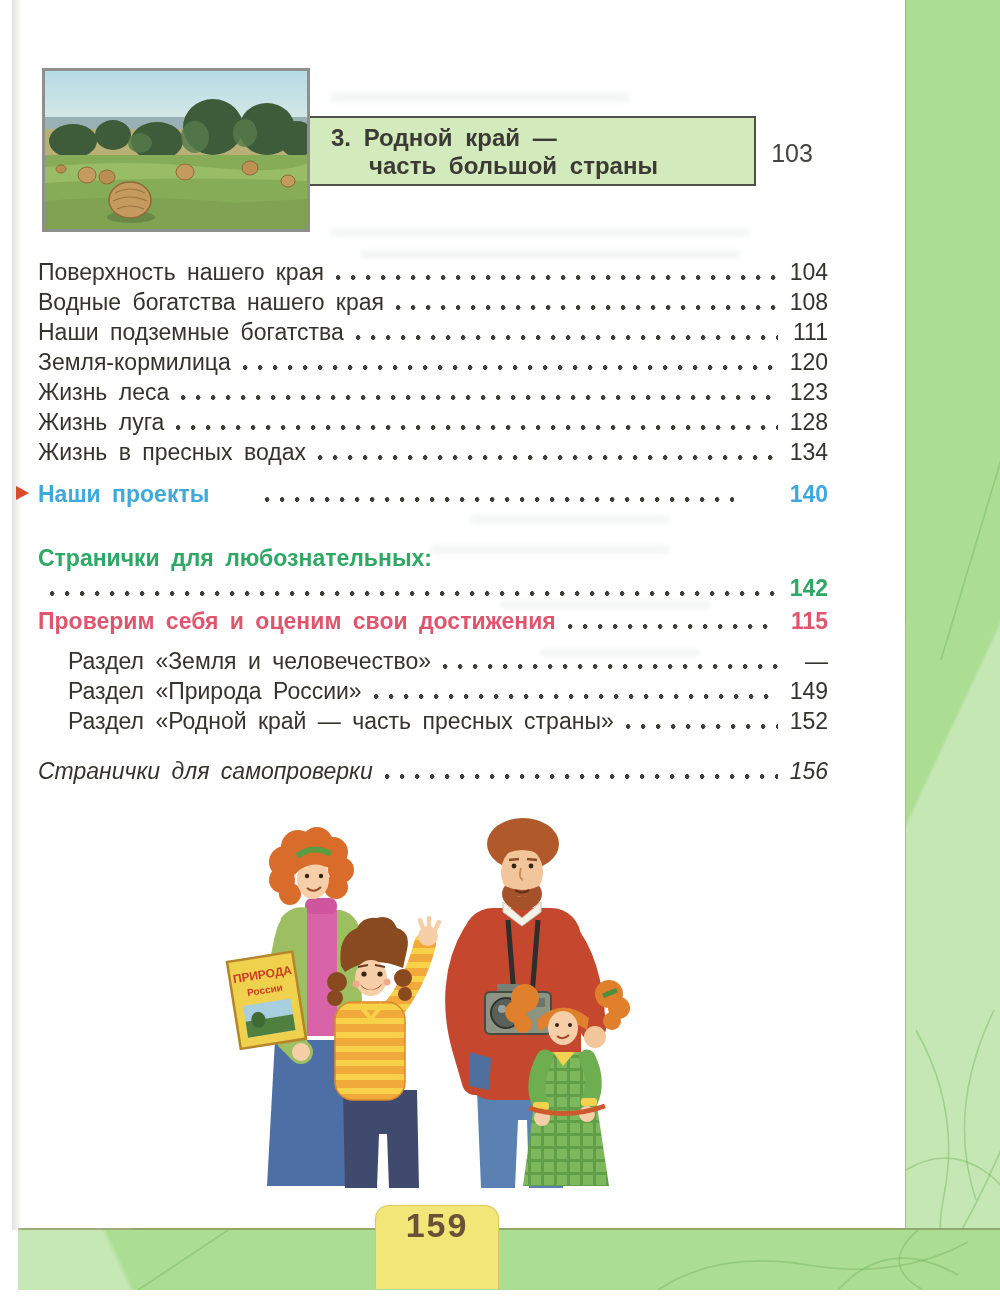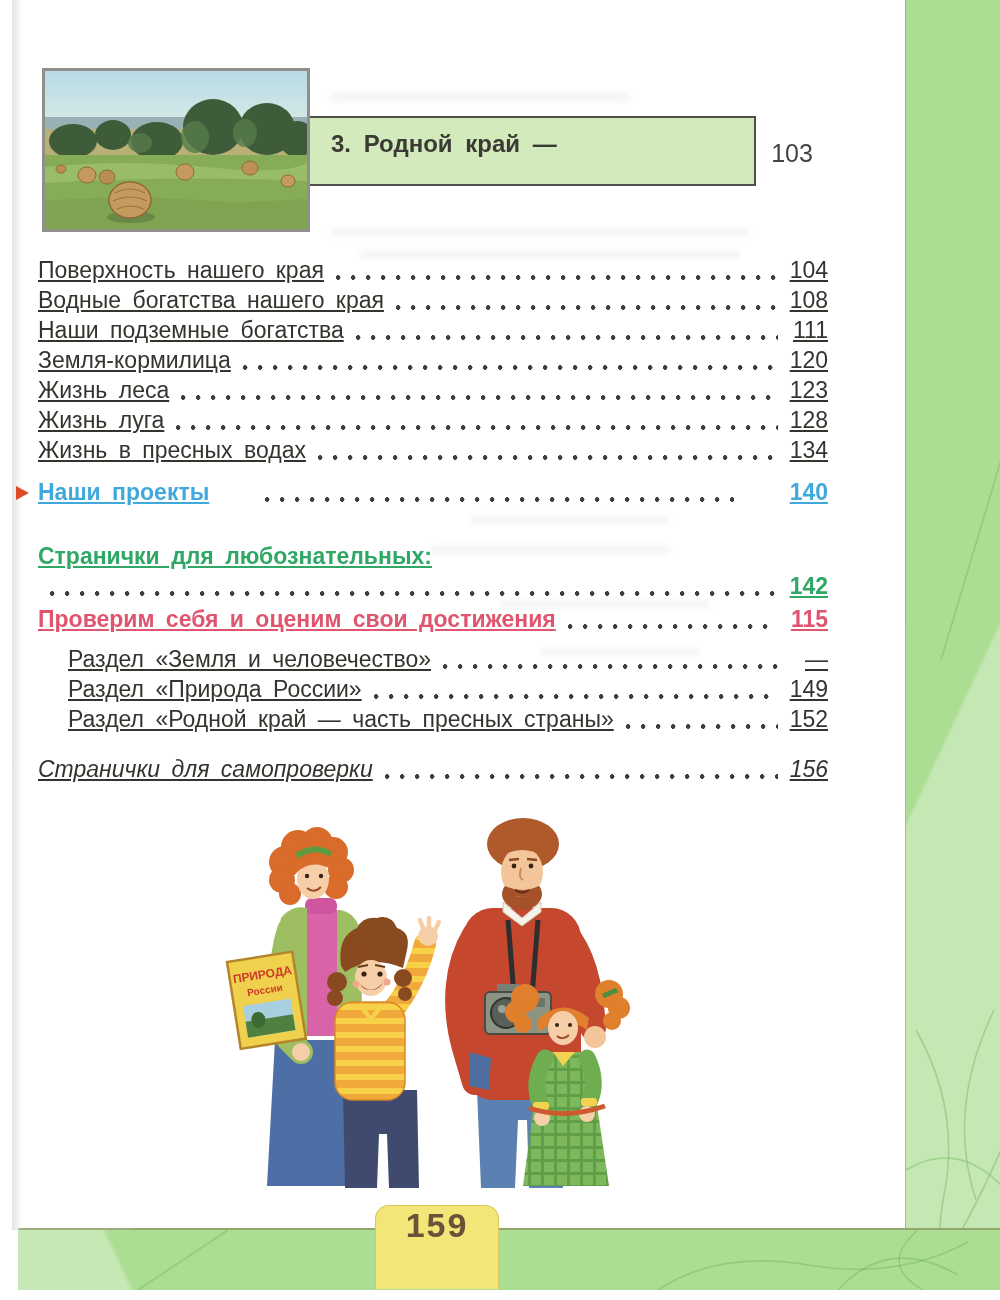--- a/index.html
+++ b/index.html
@@ -65,7 +65,7 @@
     background:var(--box-green,#d2eabc);
     border:2px solid #50504a;box-sizing:border-box;
     font-weight:bold;font-size:24px;line-height:28px;color:#3b3a34;
-    padding:12px 0 0 22px;word-spacing:6px;z-index:1;
+    padding:6px 0 0 22px;word-spacing:6px;z-index:1;
   }
   .chapter-box .l2{margin-left:38px;}
   .chapter-page{

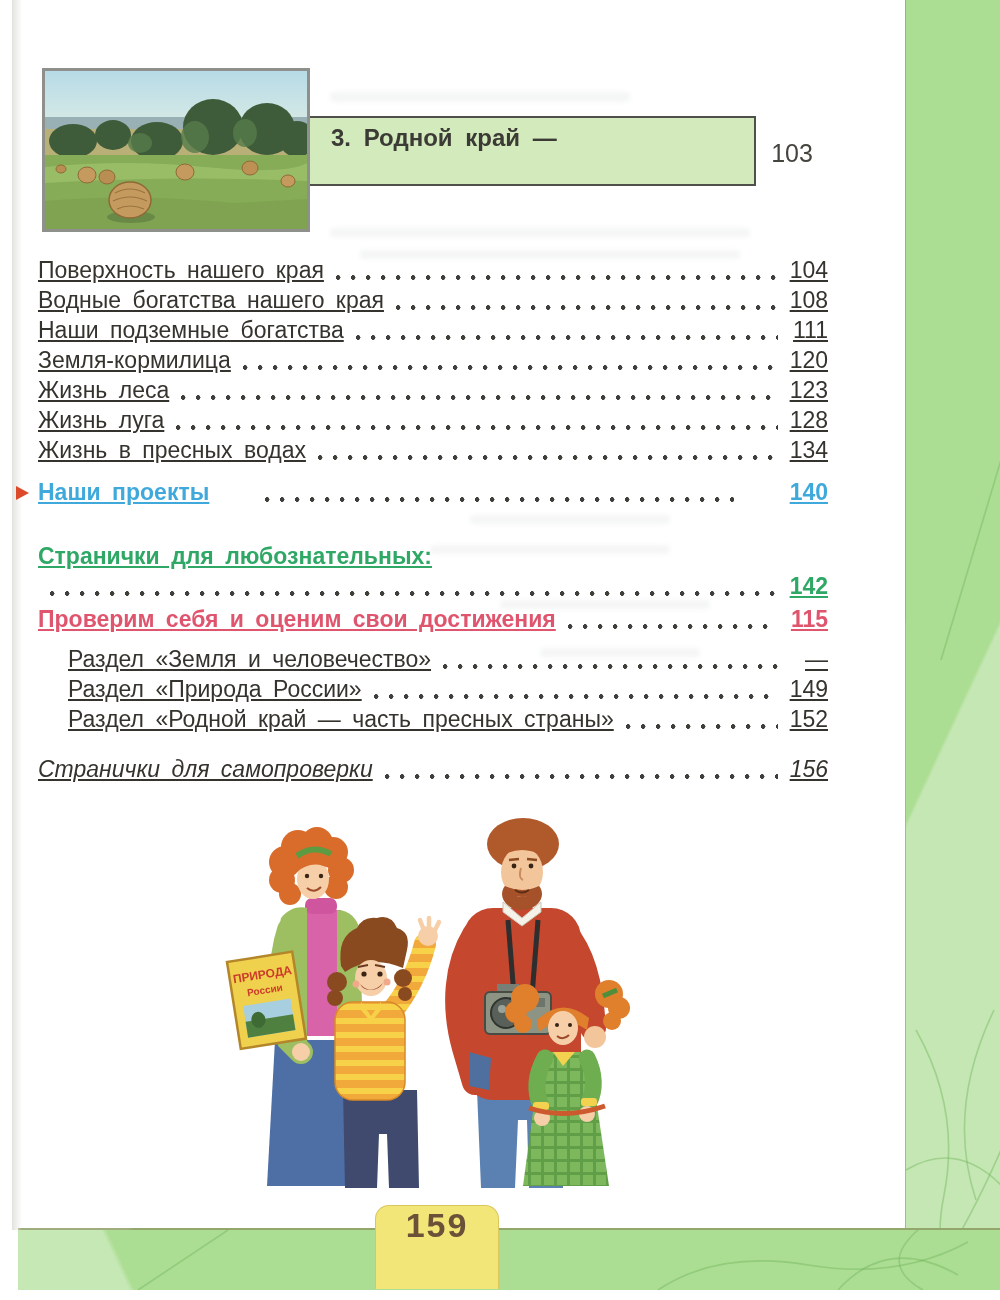--- a/index.html
+++ b/index.html
@@ -191,6 +191,7 @@
 
   <div class="chapter-box">
     <div class="l1">3. Родной край —</div>
+    <div class="l2">часть большой страны</div>
   </div>
   <div class="chapter-page">103</div>
 

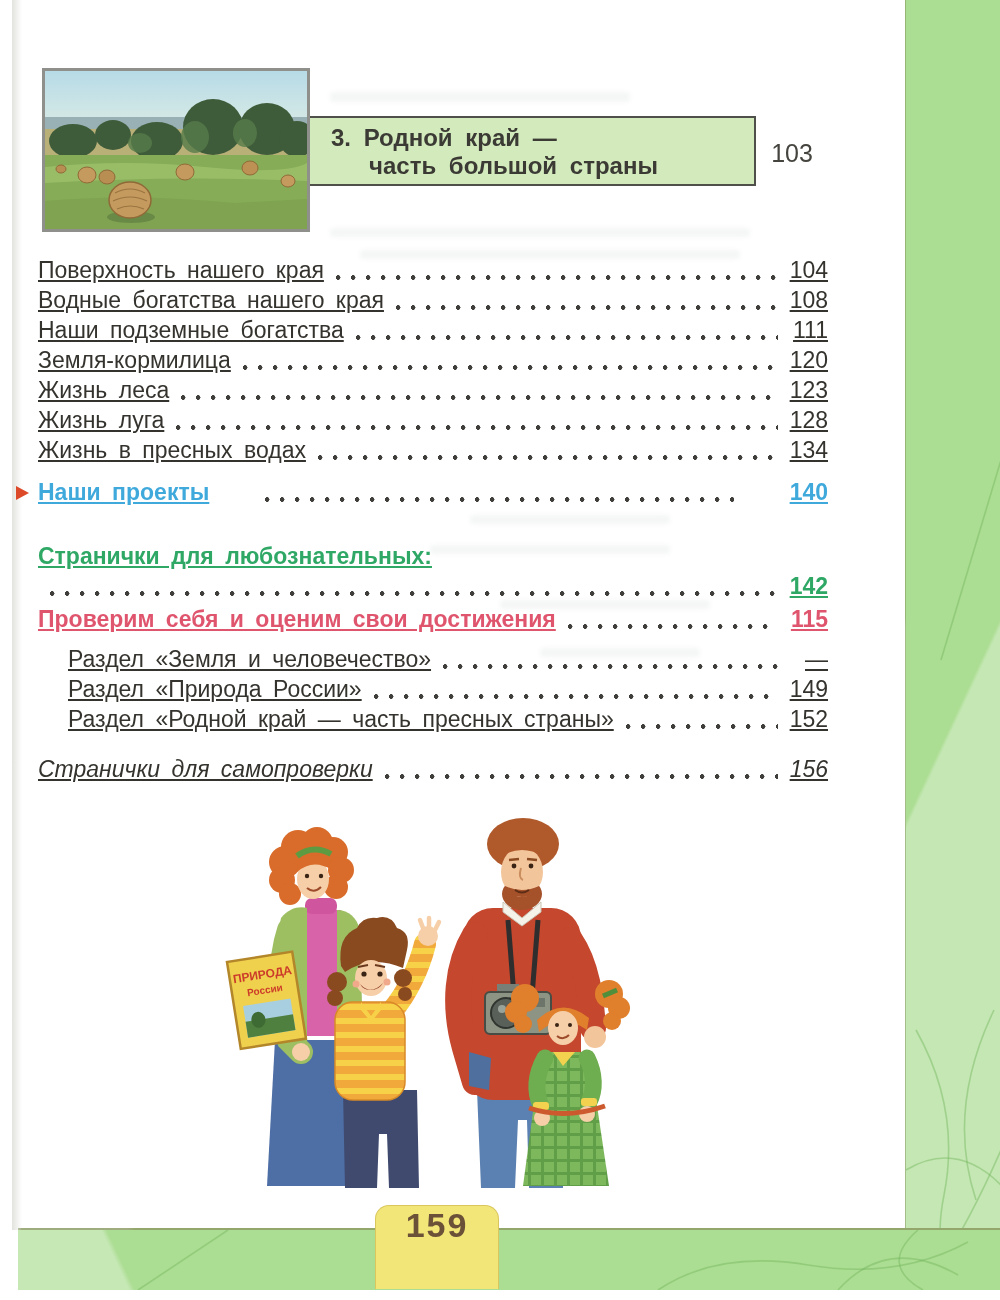--- a/index.html
+++ b/index.html
@@ -78,7 +78,7 @@
     position:absolute;left:38px;top:257px;width:790px;
     font-size:23px;color:#35332e;word-spacing:5px;z-index:2;
   }
-  .trow{display:flex;align-items:flex-start;height:30px;position:relative;text-decoration:underline;}
+  .trow{display:flex;align-items:center;height:30px;position:relative;}
   .trow .lbl{white-space:nowrap;}
   .trow .dots{
     flex:1;align-self:flex-end;height:9px;margin:0 2px 5px 12px;

